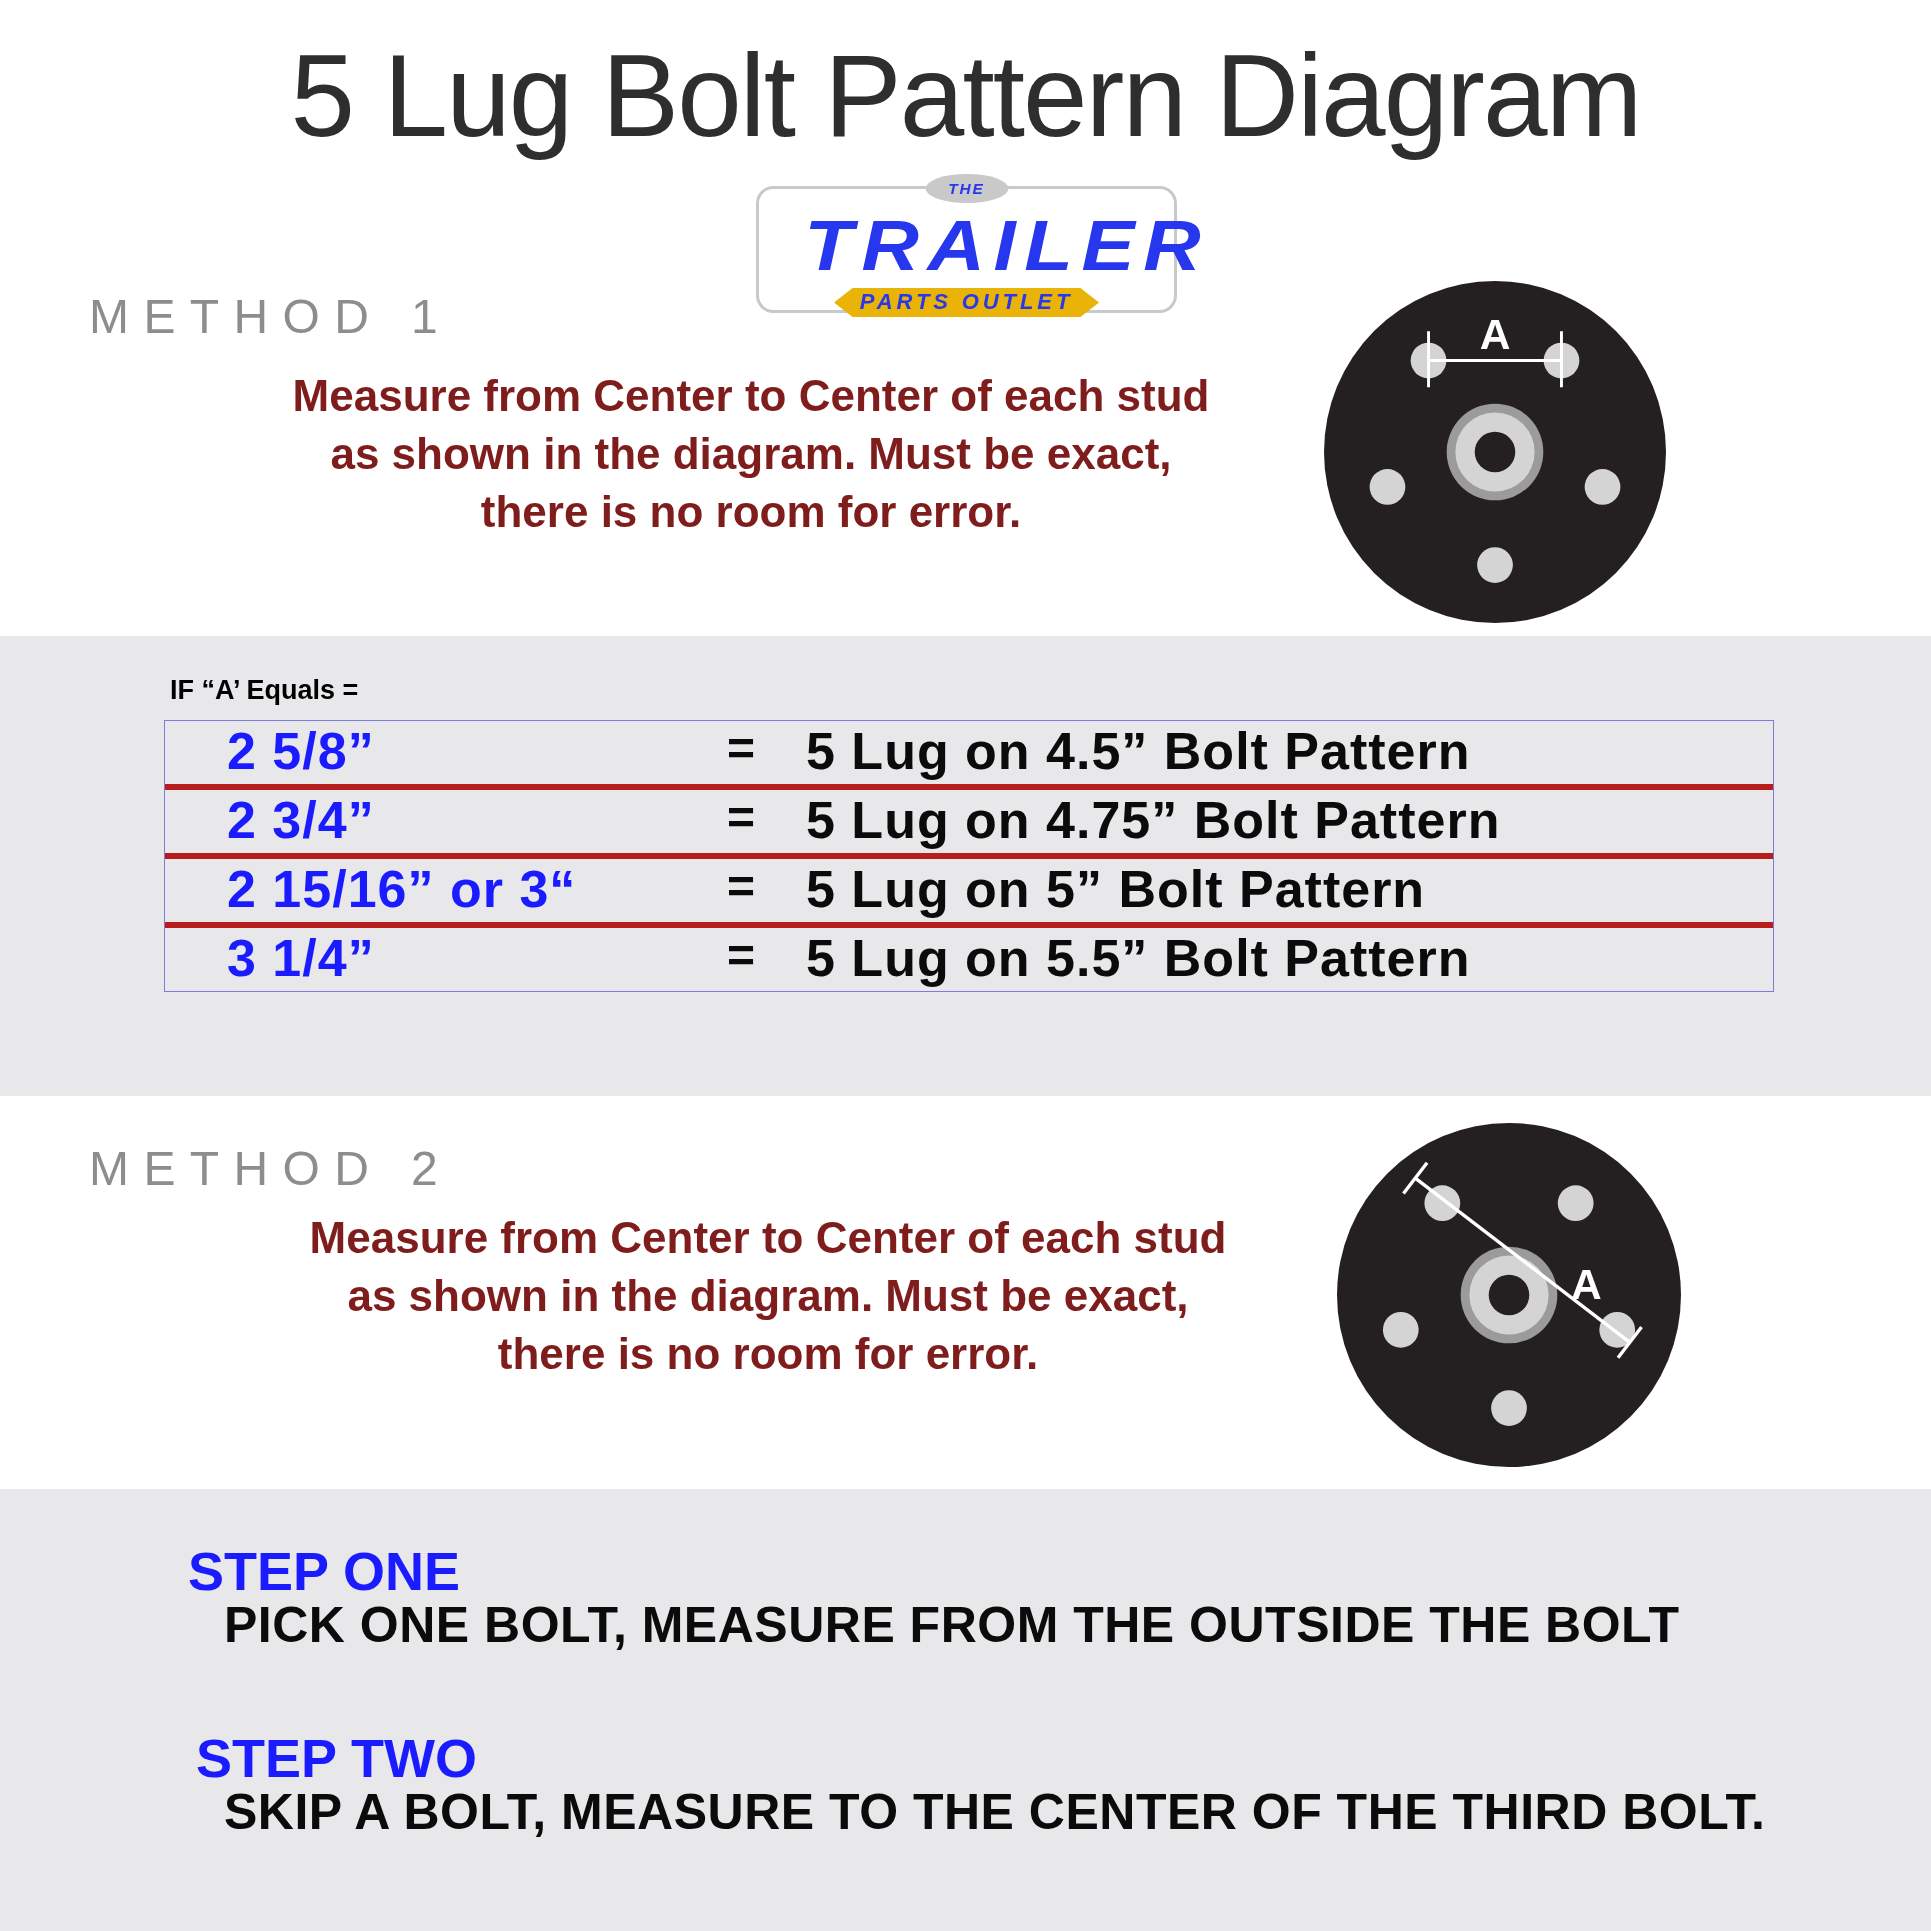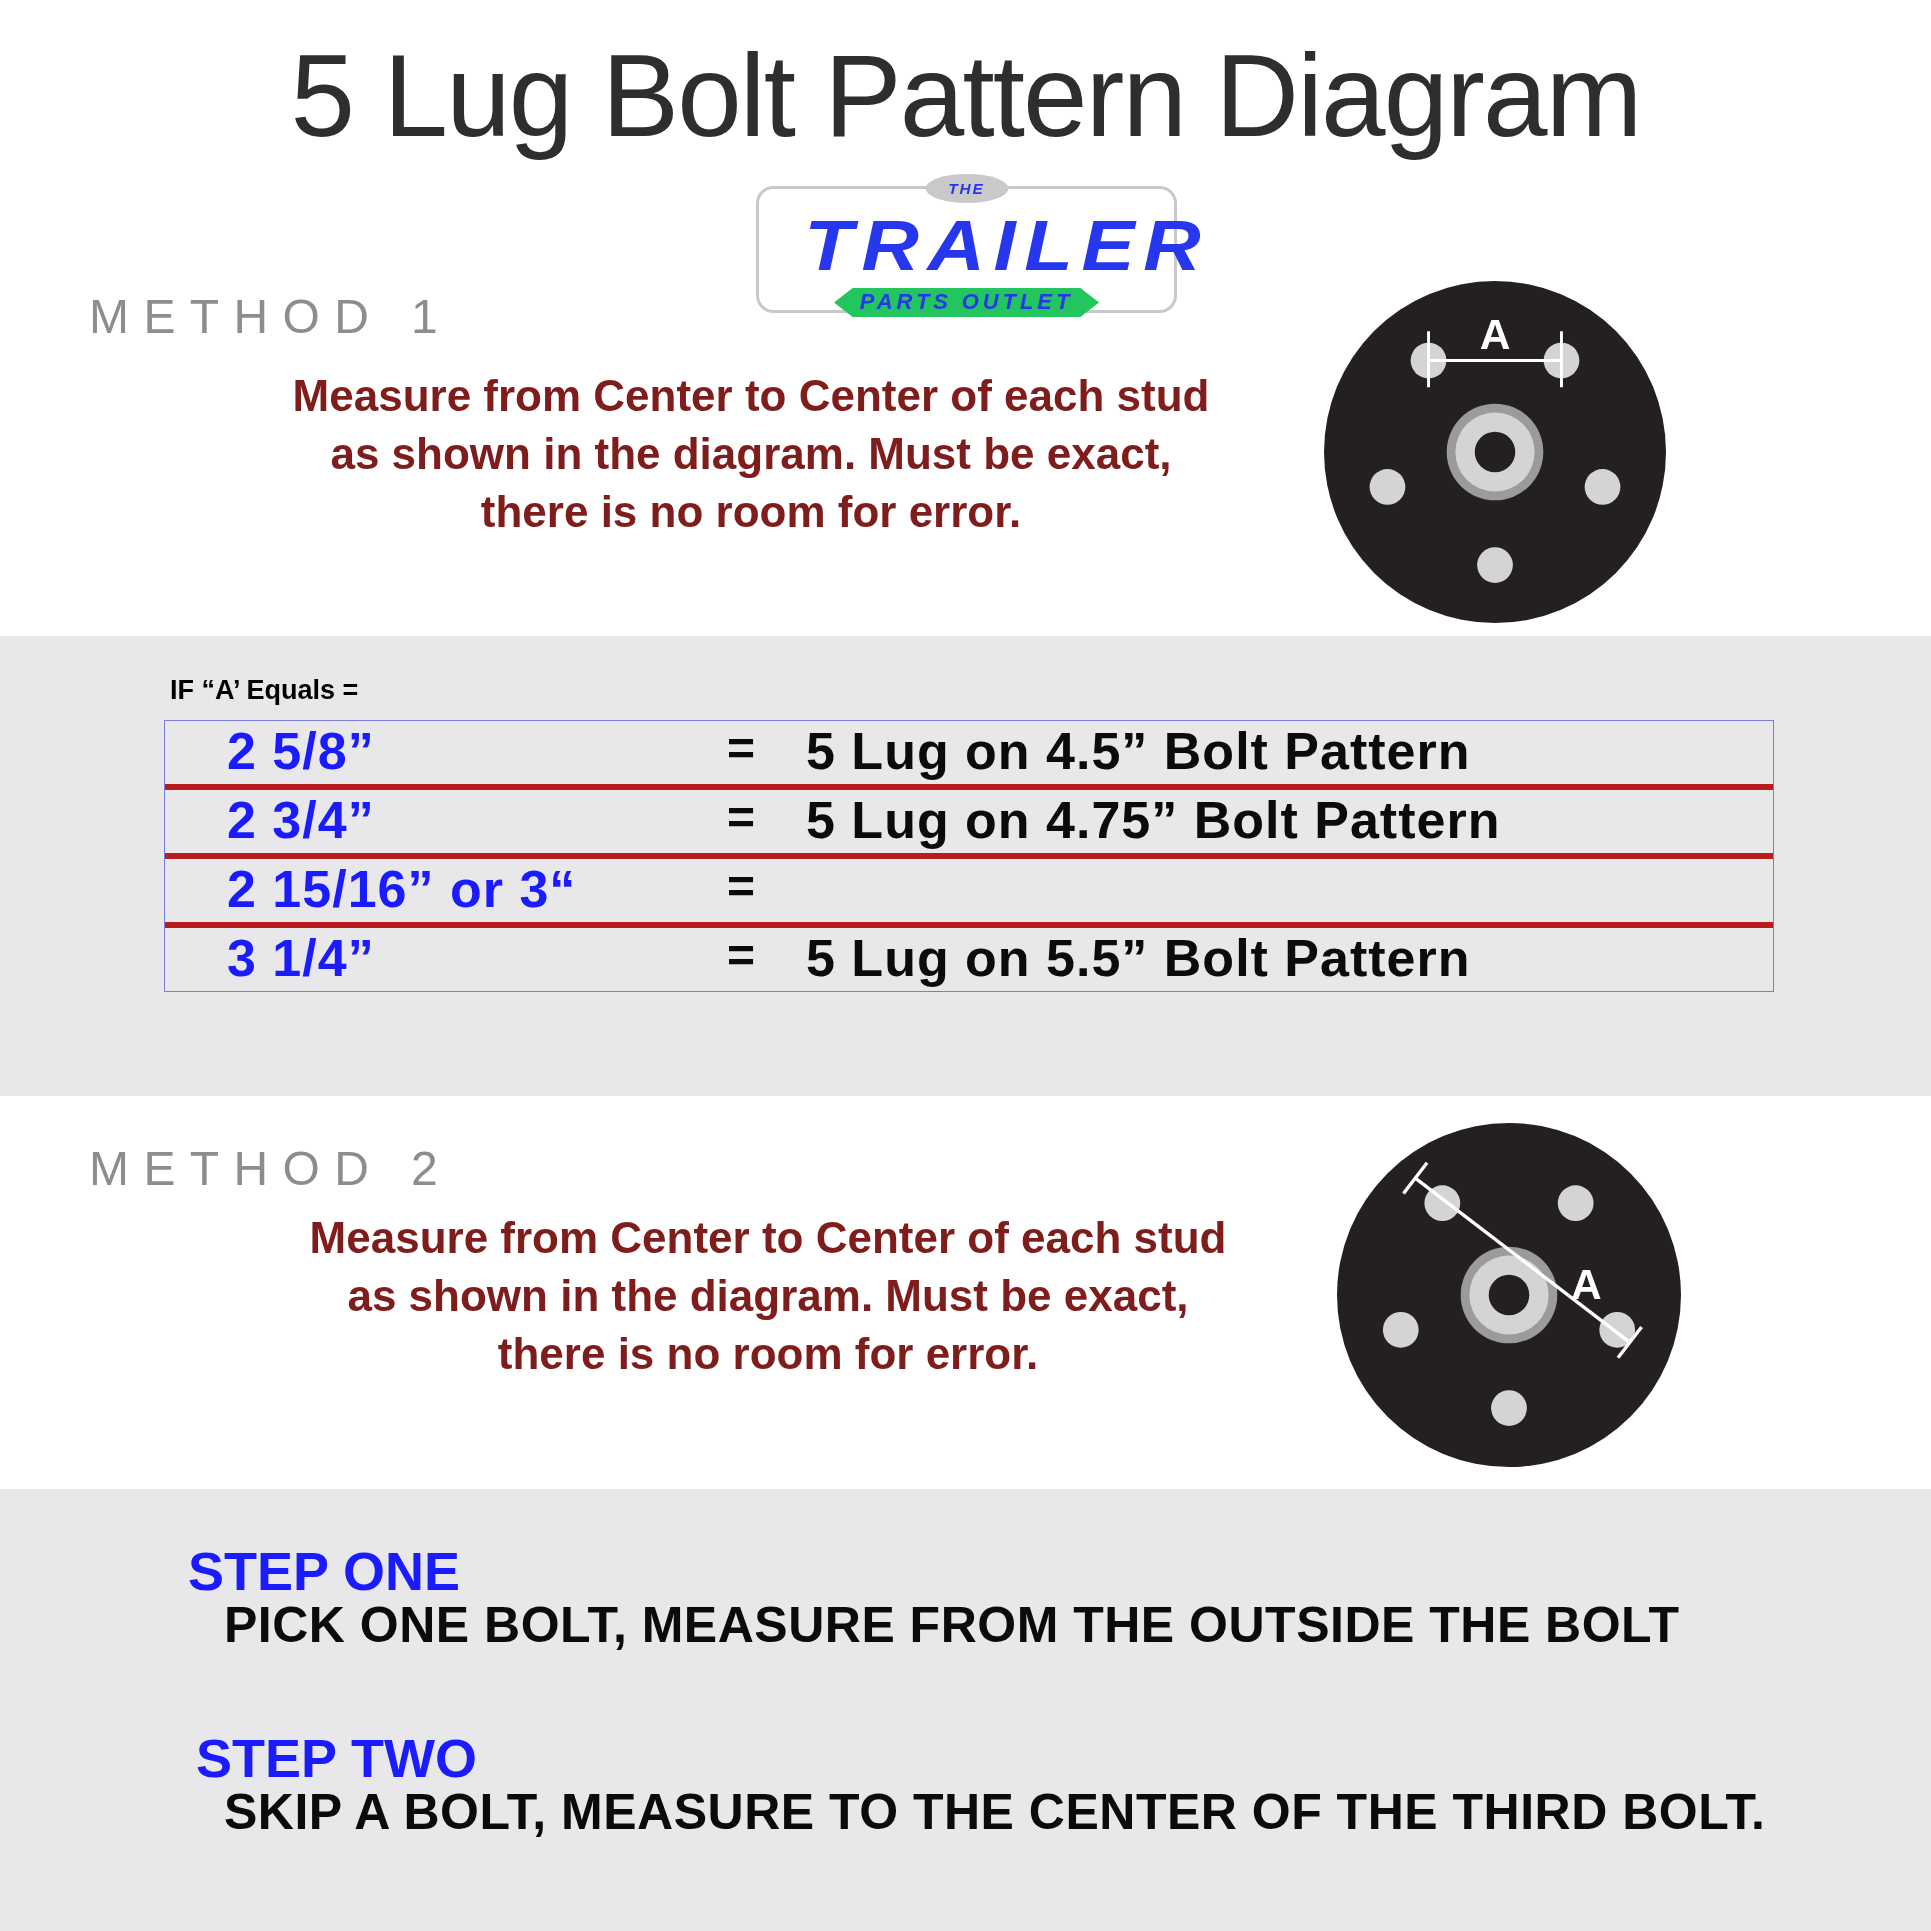--- a/index.html
+++ b/index.html
@@ -31,7 +31,7 @@
   .logo-name-inner{display:inline-block;transform:scaleX(1.12);transform-origin:50% 50%;}
   .logo-band{
     position:absolute;left:50%;bottom:-1.9px;transform:translateX(-50%);
-    width:265px;height:29px;background:#22c55e;
+    width:265px;height:29px;background:#eab308;
     clip-path:polygon(7% 0,93% 0,100% 50%,93% 100%,7% 100%,0 50%);
     display:flex;align-items:center;justify-content:center;
     color:#2737ee;font-size:22px;font-weight:bold;font-style:italic;letter-spacing:3.9px;

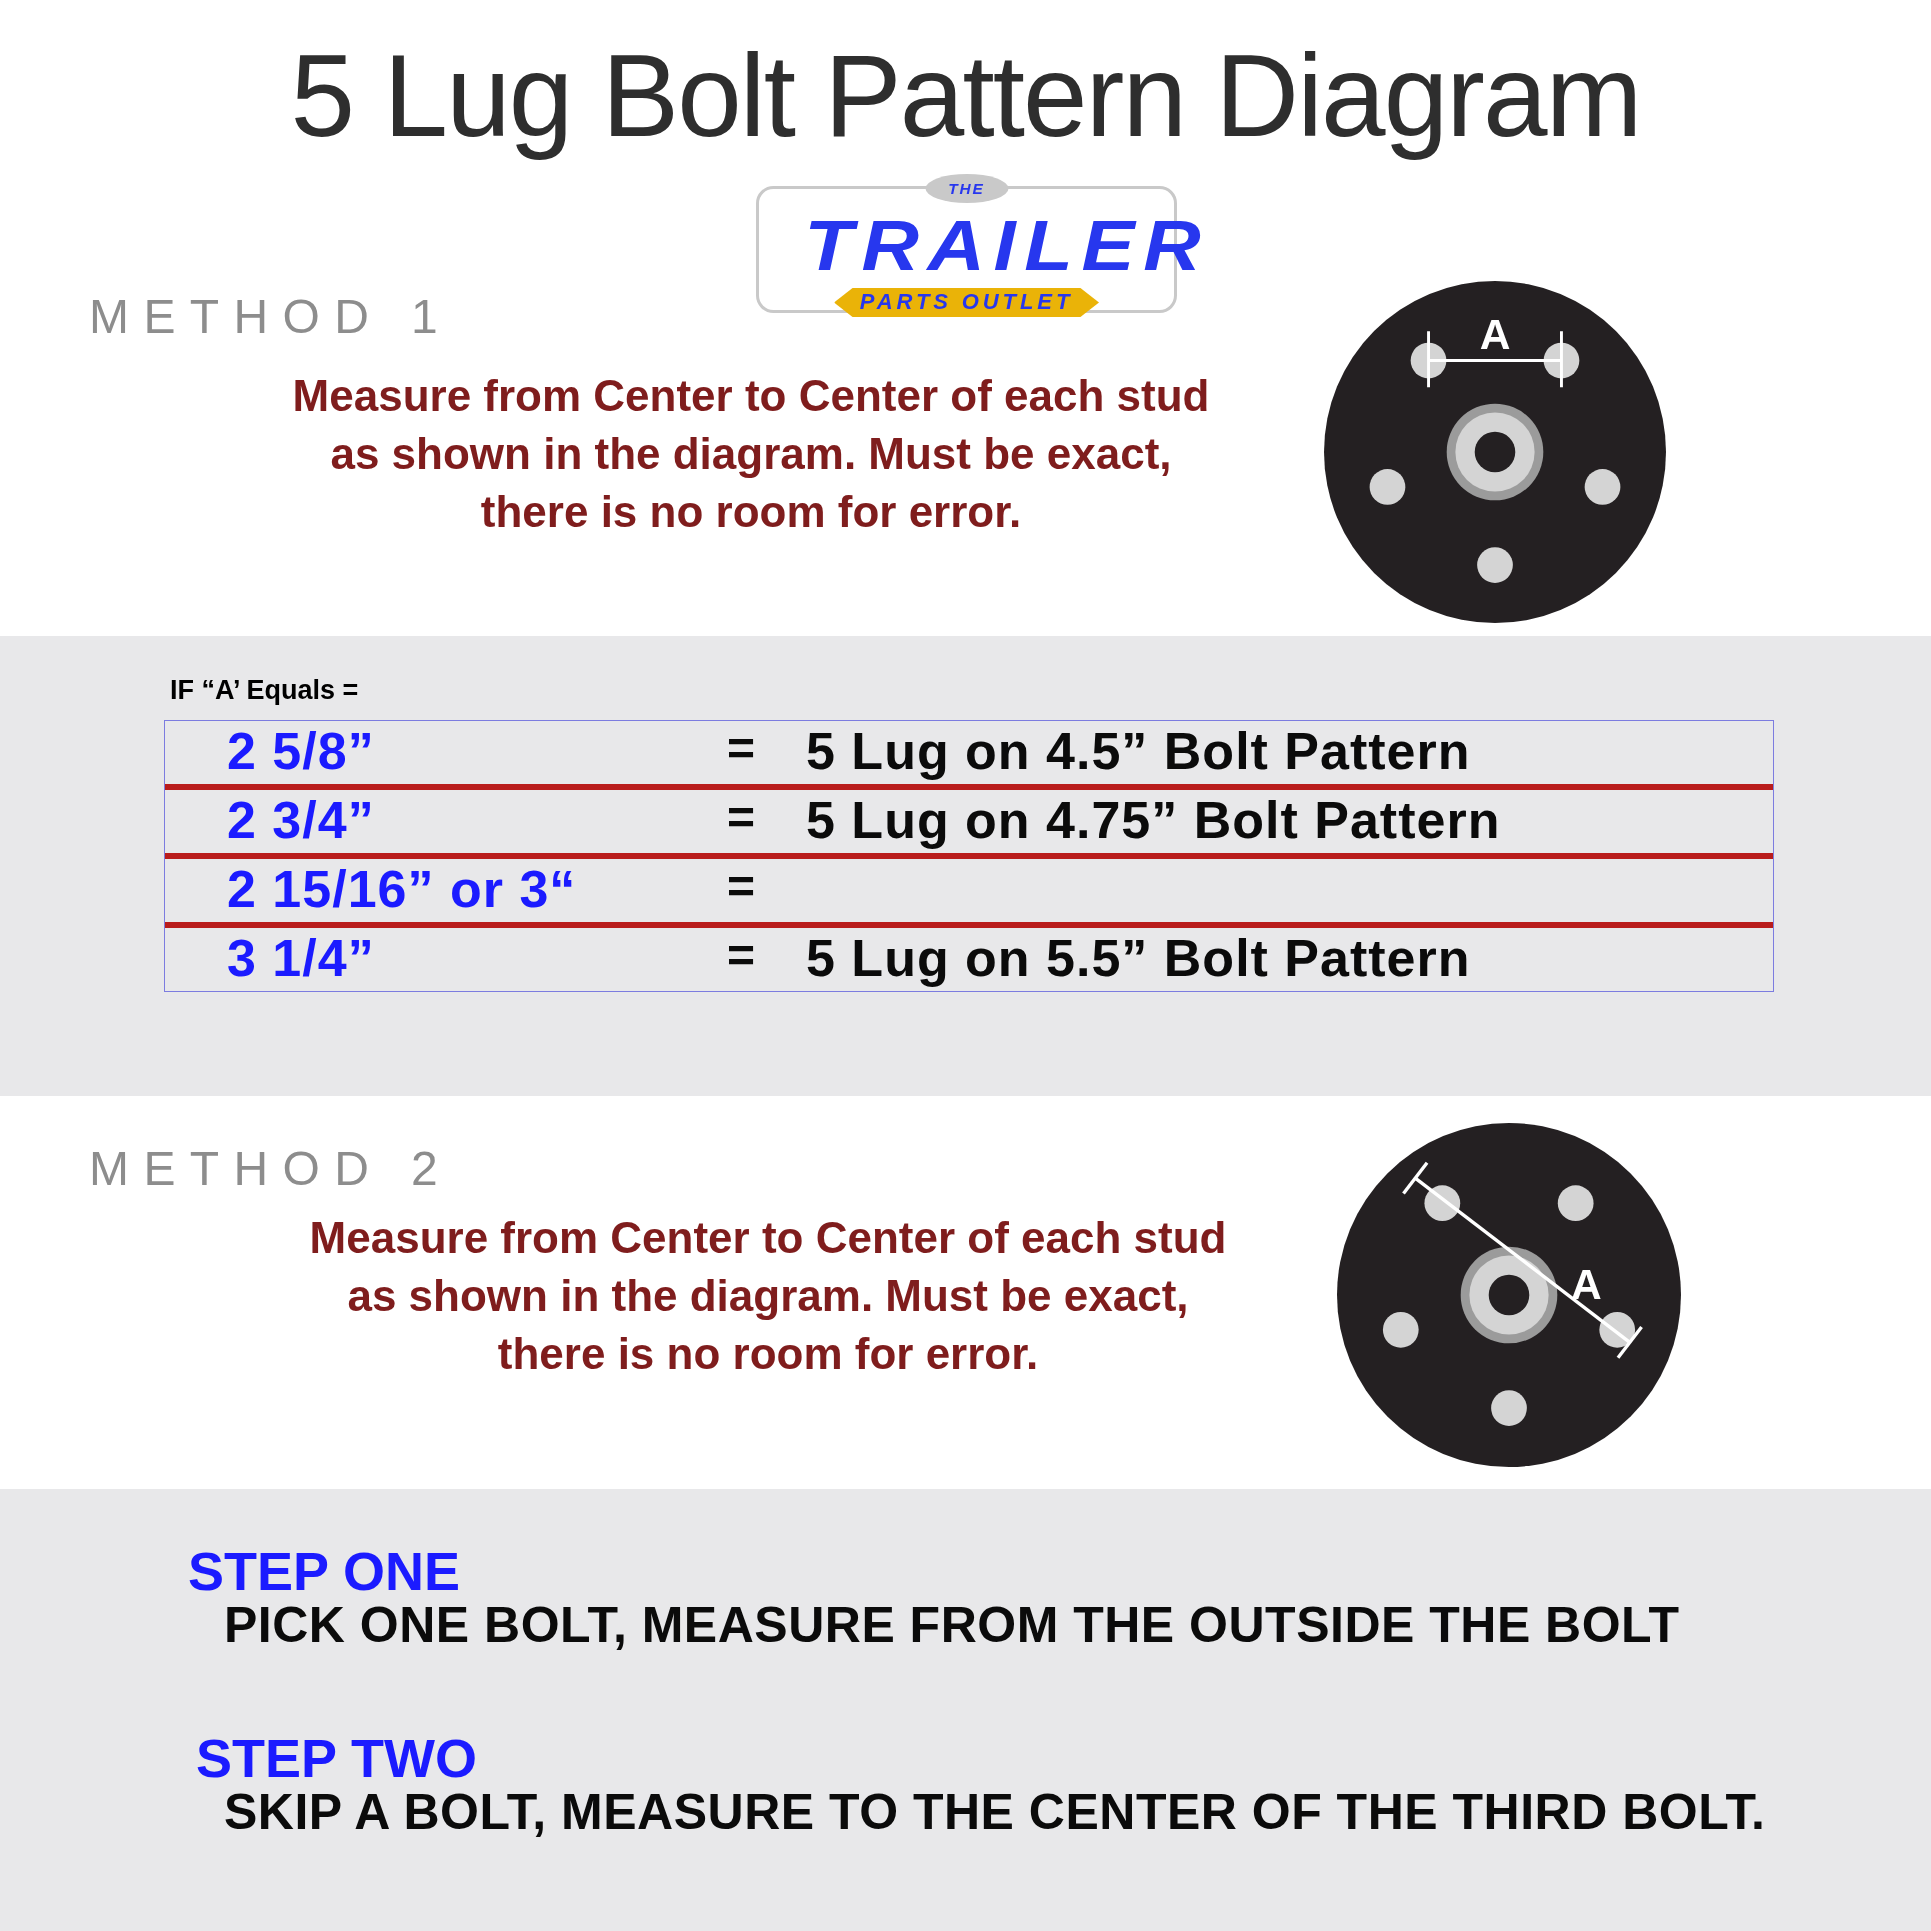--- a/index.html
+++ b/index.html
@@ -132,6 +132,7 @@
     <div class="lug-row">
       <div class="cell-a">2 15/16” or 3“</div>
       <div class="cell-eq">=</div>
+      <div class="cell-result">5 Lug on 5” Bolt Pattern</div>
     </div>
     <div class="lug-row">
       <div class="cell-a">3 1/4”</div>

